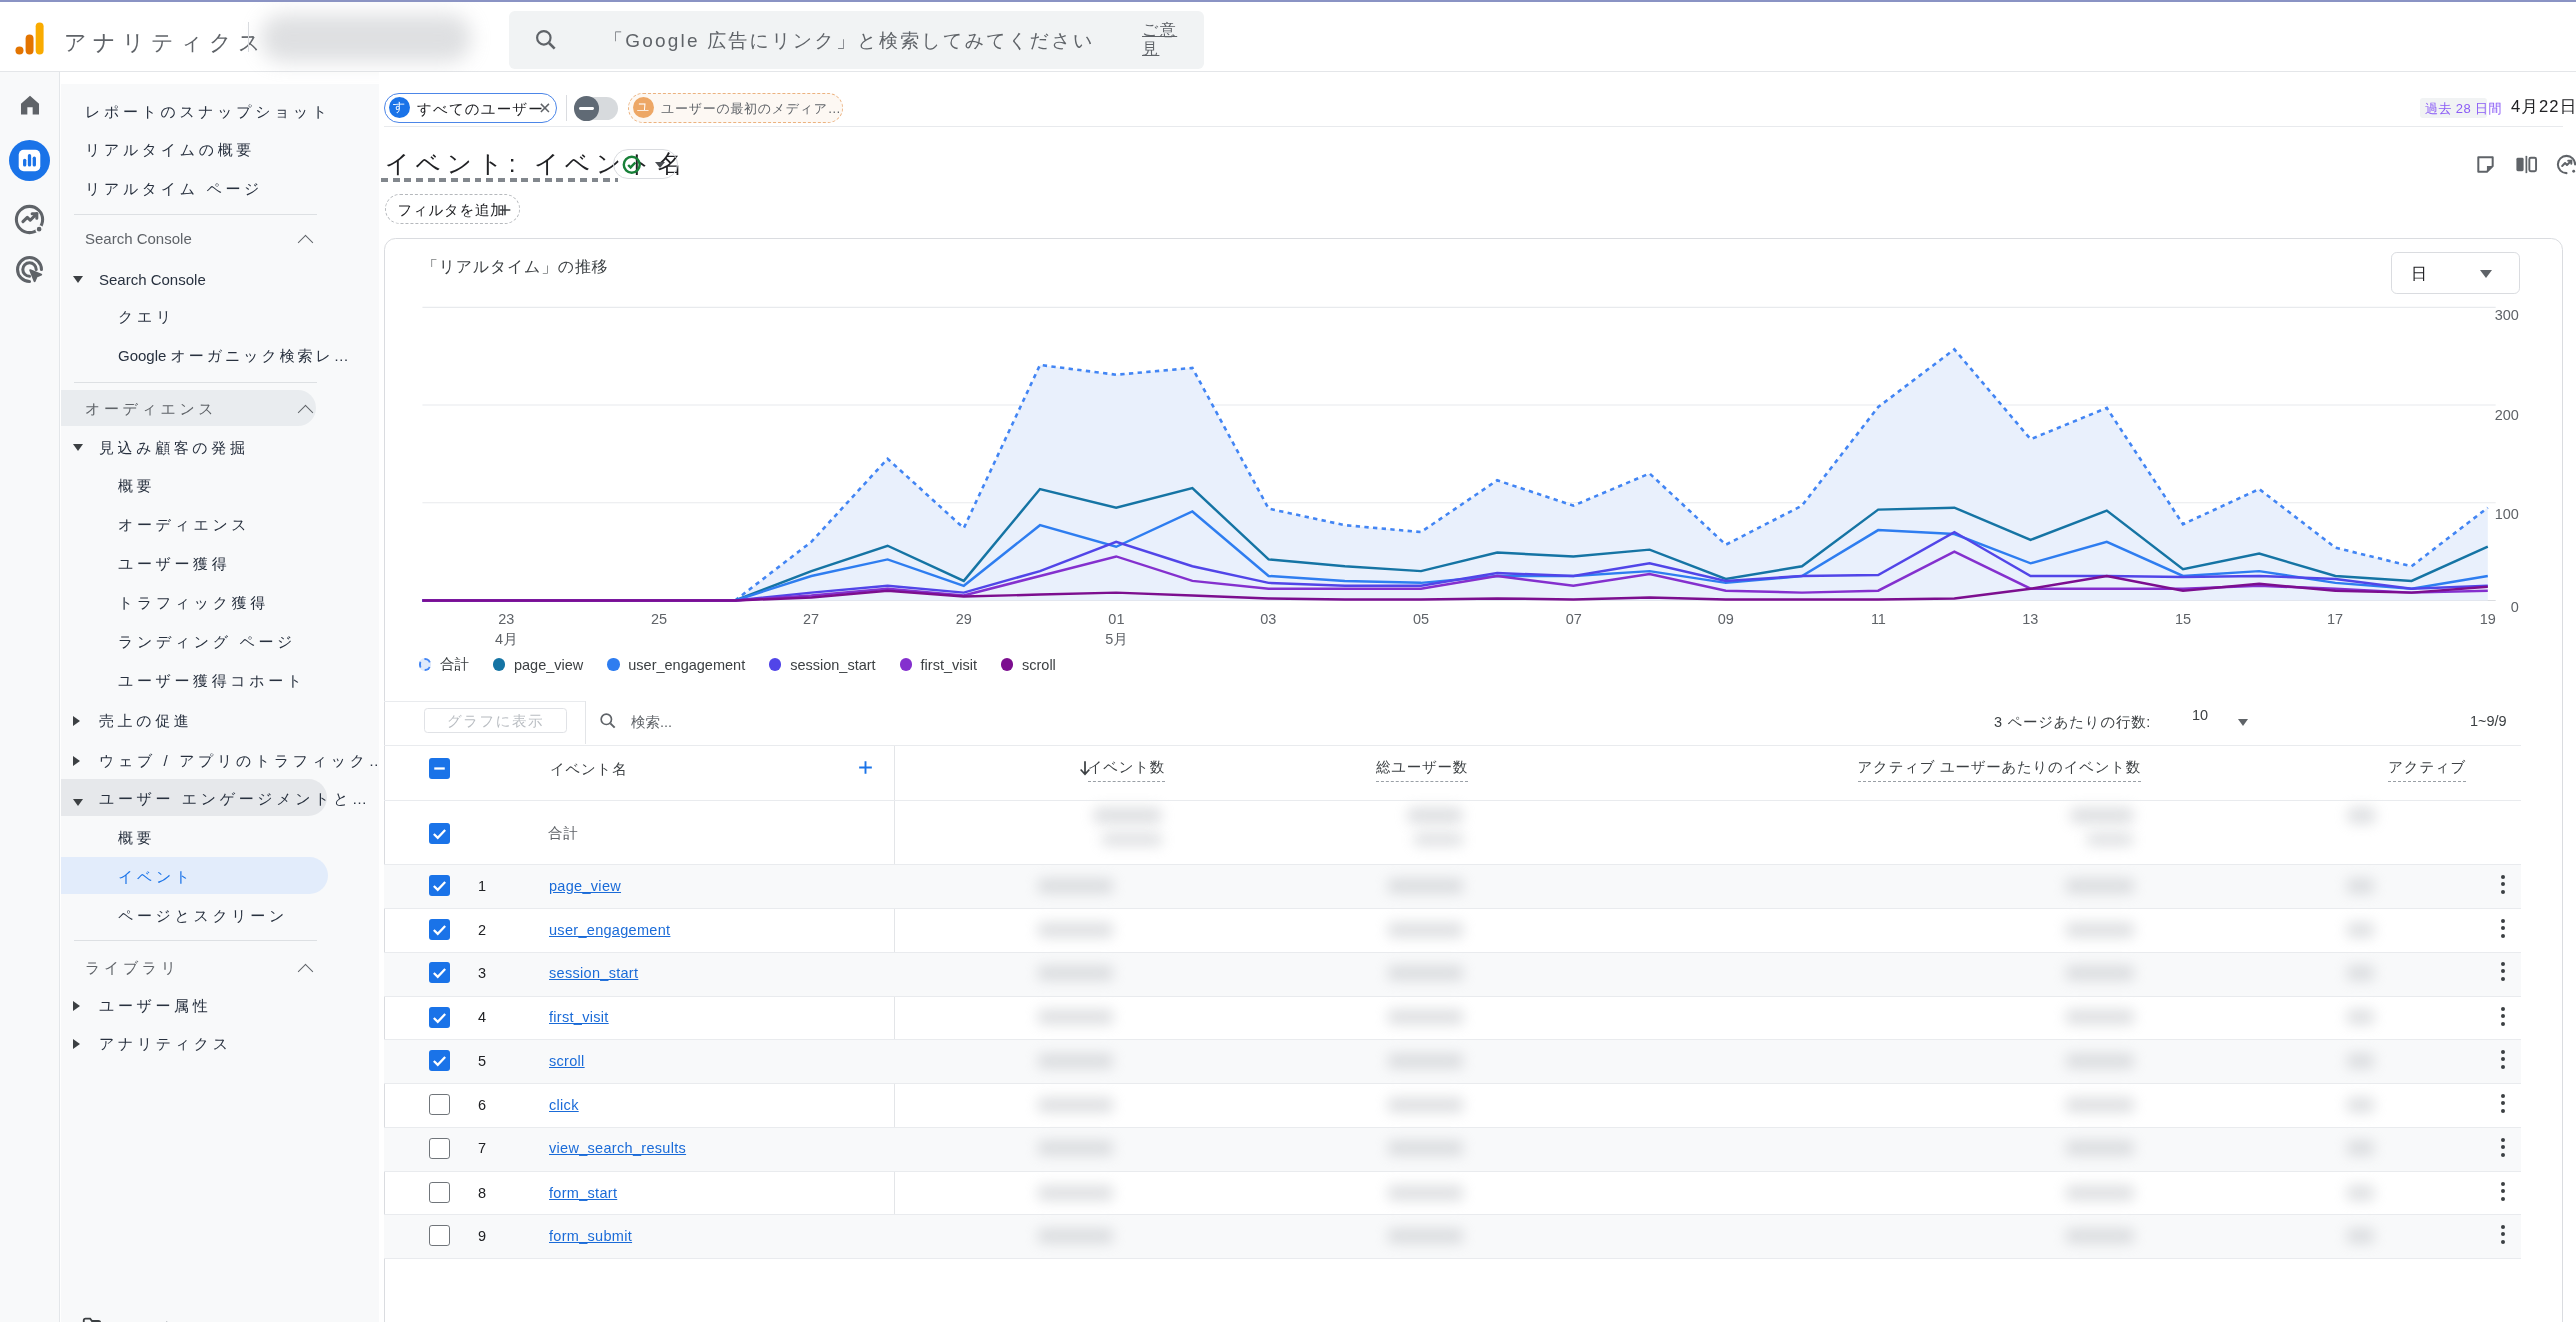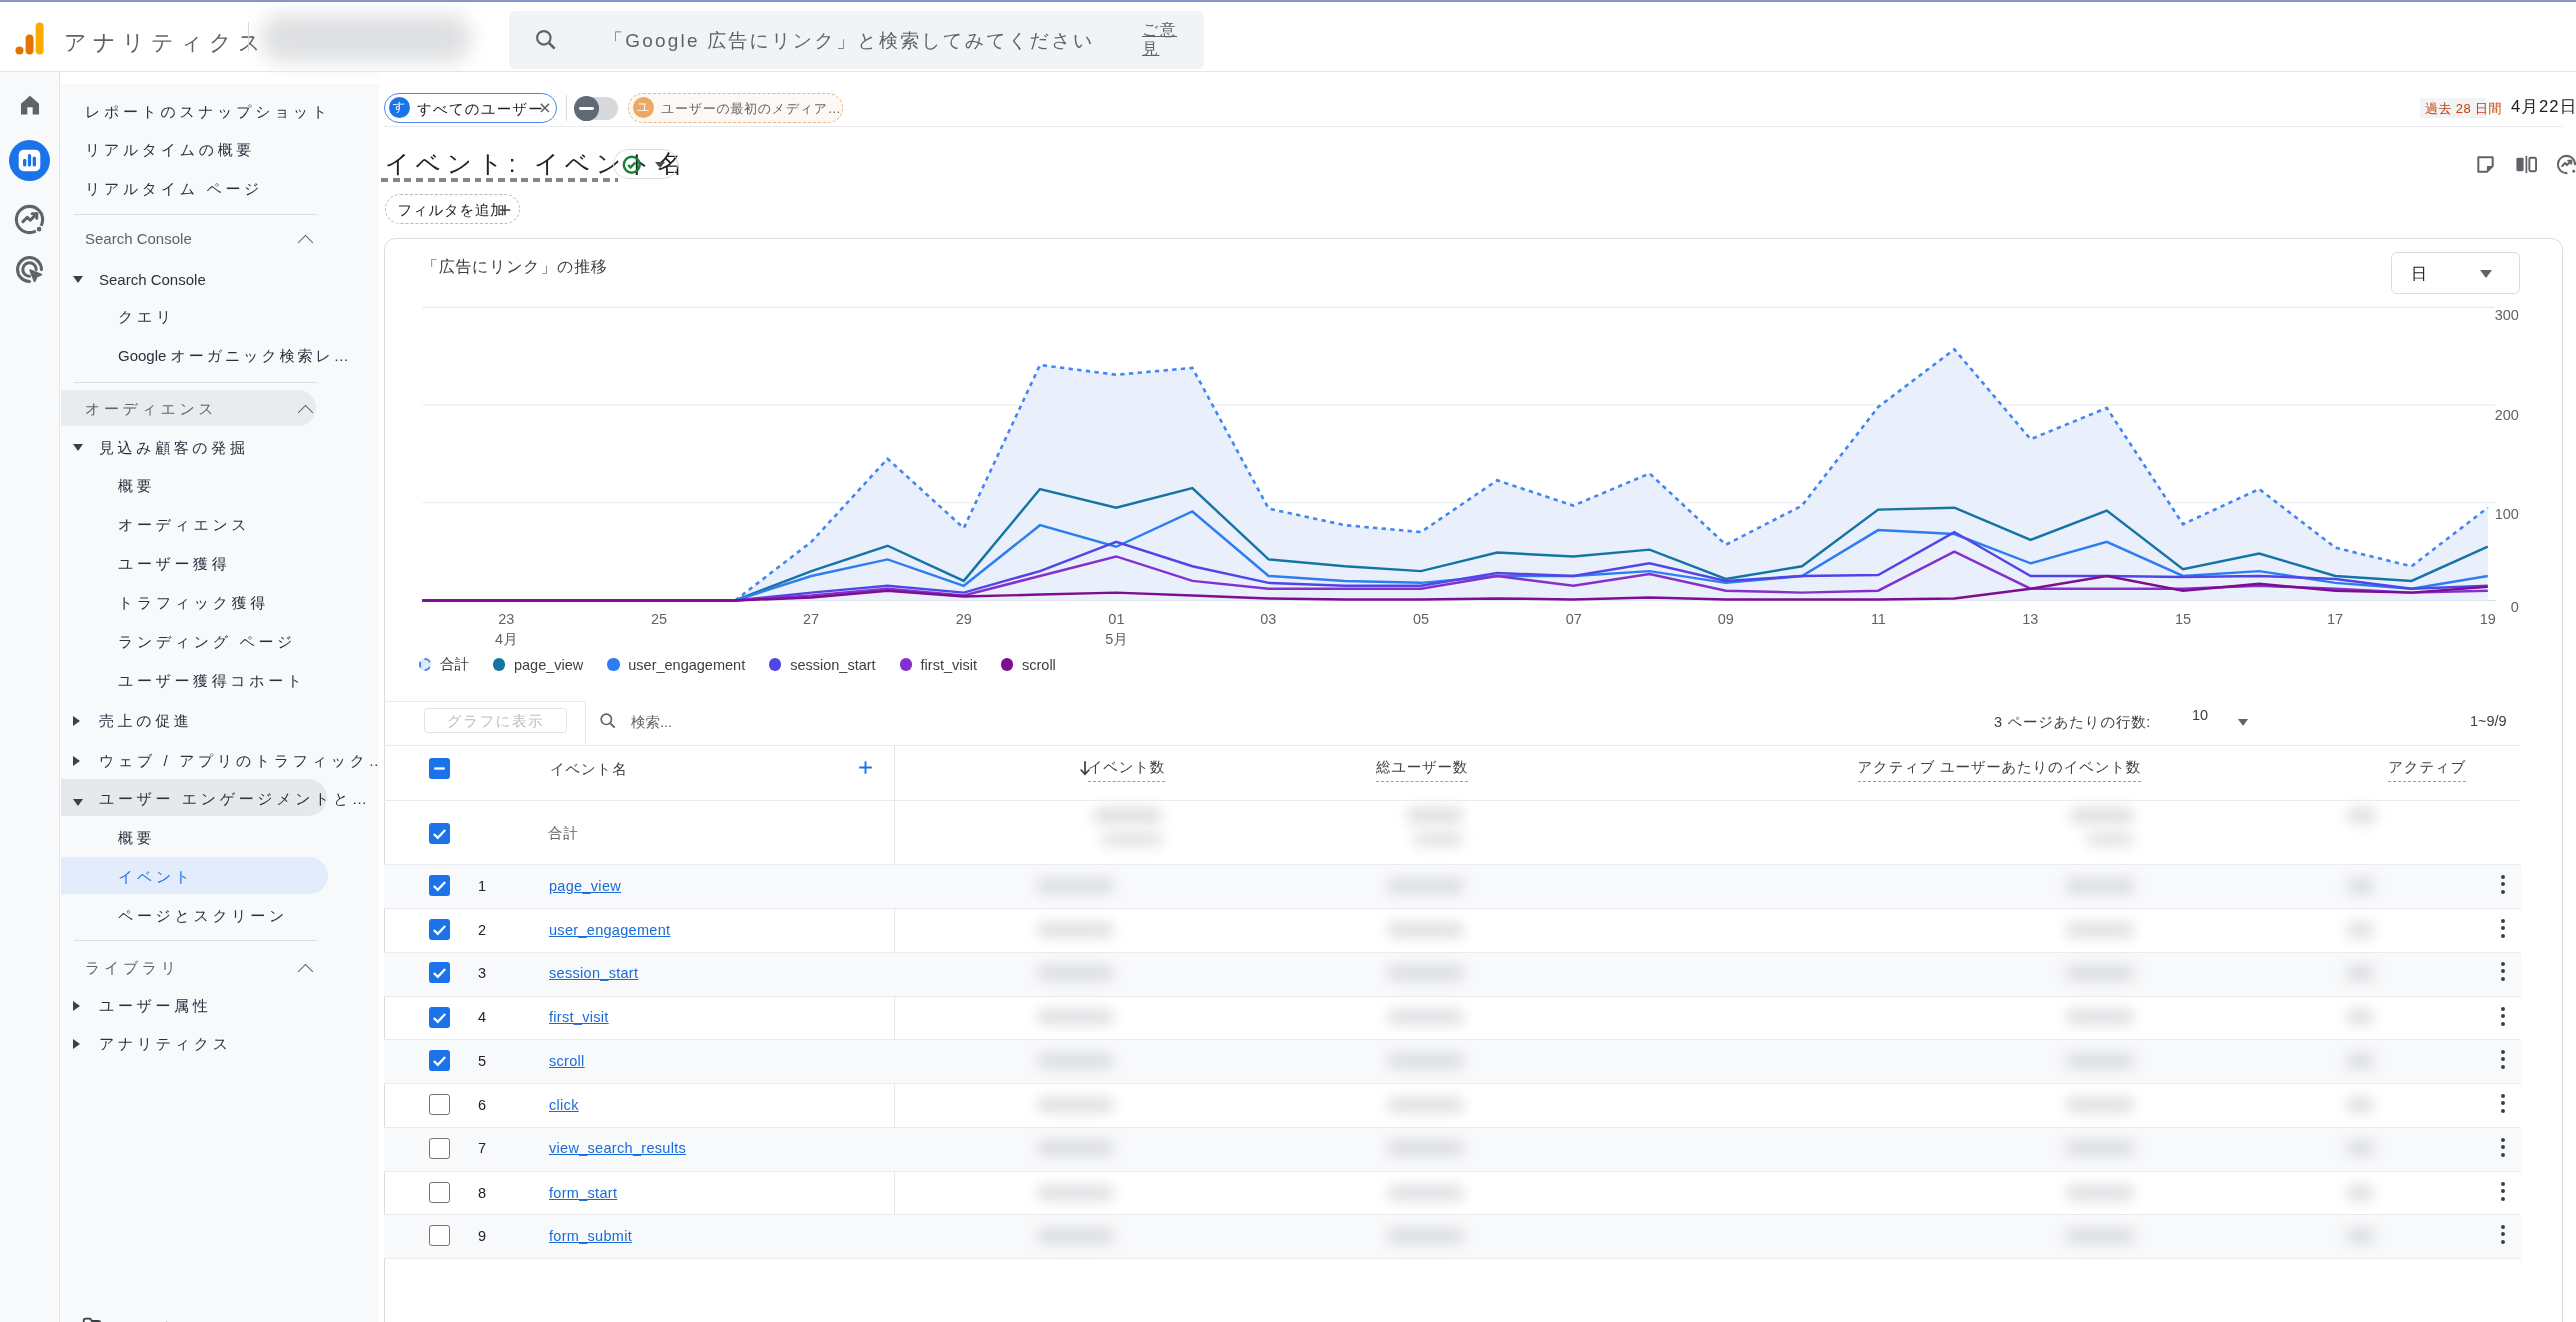--- a/index.html
+++ b/index.html
@@ -155,7 +155,7 @@
   </div>
 
   <div class="abs" style="left:2041px;top:26px;width:67px;height:19.5px;background:#f1f3f4;border-radius:2.9px"></div>
-  <div class="abs" style="left:2046px;top:28px;font-size:13px;color:#c2410c;white-space:nowrap;letter-spacing:0.4px">過去 28 日間</div>
+  <div class="abs" style="left:2046px;top:28px;font-size:13px;color:#8b5cf6;white-space:nowrap;letter-spacing:0.4px">過去 28 日間</div>
   <div class="abs" style="left:2132px;top:24px;font-size:16.6px;color:#202124;white-space:nowrap;letter-spacing:1.1px">4月22日~5月19日</div>
 
   <div class="abs" style="left:5px;top:54px;width:2179px;height:0.7px;background:#e8eaed"></div>

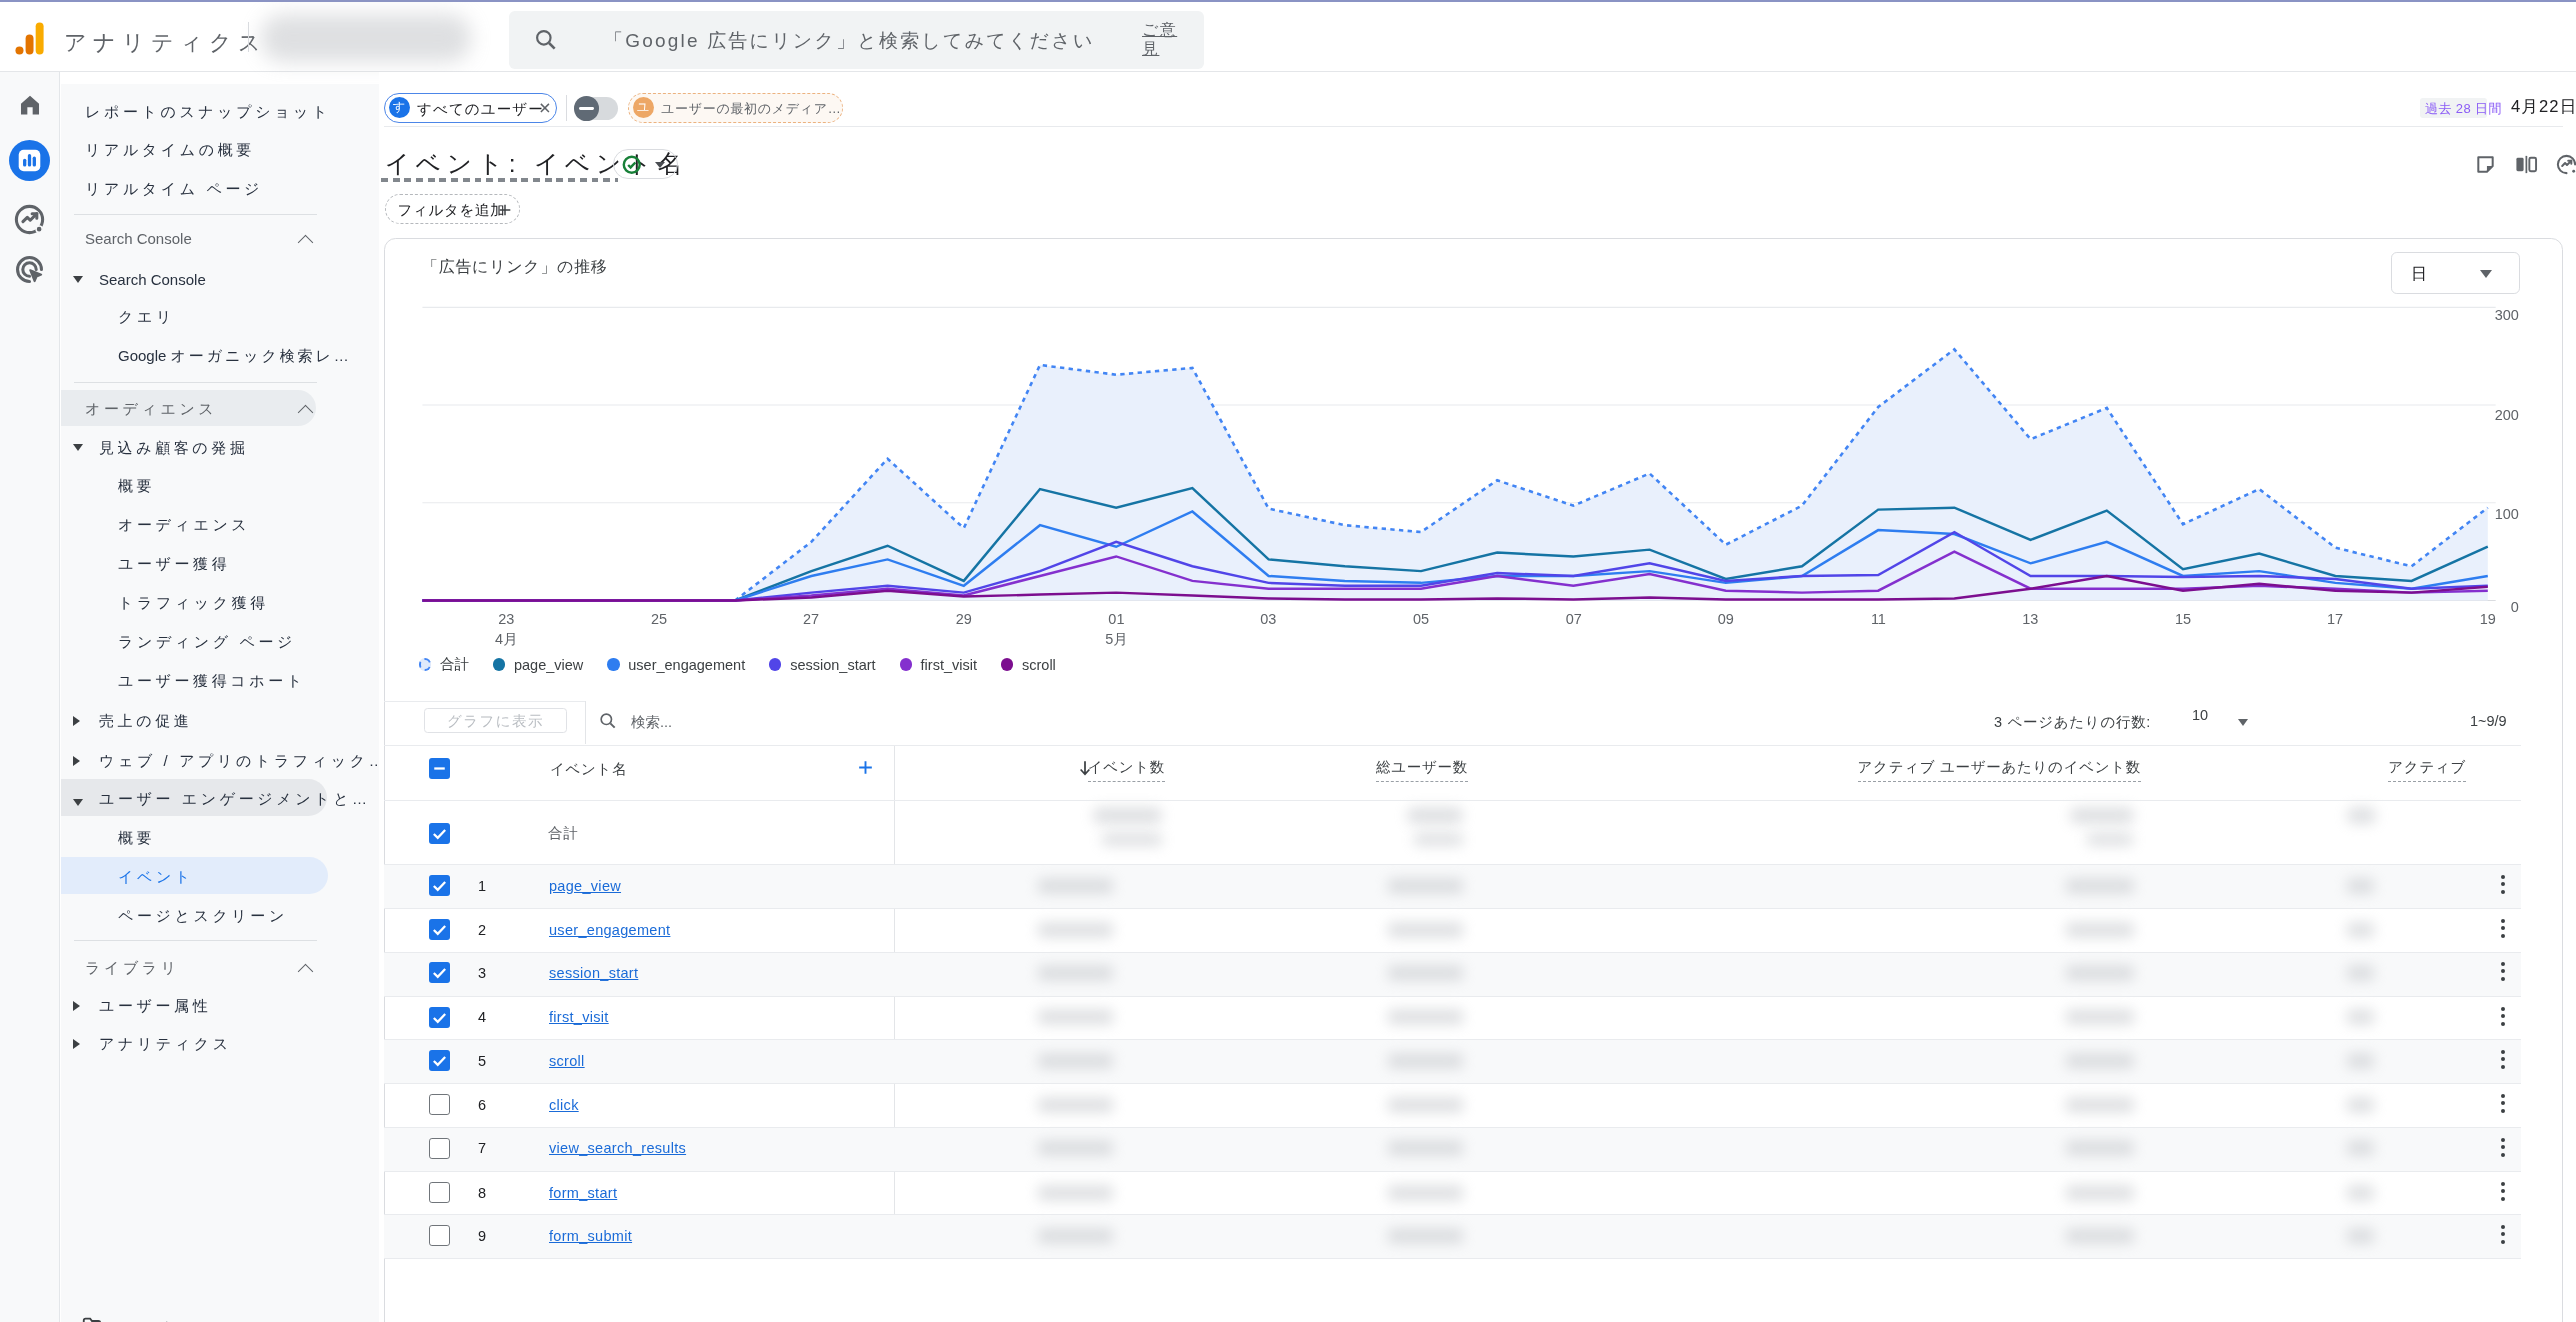--- a/index.html
+++ b/index.html
@@ -194,7 +194,7 @@
     </svg>
 
   <div class="abs" id="card" style="left:5px;top:166px;width:2179px;height:1128px;border:0.7px solid #dadce0;border-radius:11.6px;background:#fff"></div>
-  <div class="abs" style="left:43px;top:185px;font-size:16px;color:#3c4043;letter-spacing:0.7px">「広告にリンク」の推移</div>
+  <div class="abs" style="left:43px;top:185px;font-size:16px;color:#3c4043;letter-spacing:0.7px">「リアルタイム」の推移</div>
   <div class="abs" style="left:2012px;top:180px;width:129px;height:42px;border:0.7px solid #dadce0;border-radius:5.8px">
     <div class="abs" style="left:19px;top:11px;font-size:16px;color:#202124">日</div>
     <div class="abs" style="left:88px;top:16.6px;width:0;height:0;border-left:6.5px solid transparent;border-right:6.5px solid transparent;border-top:8px solid #5f6368"></div>

